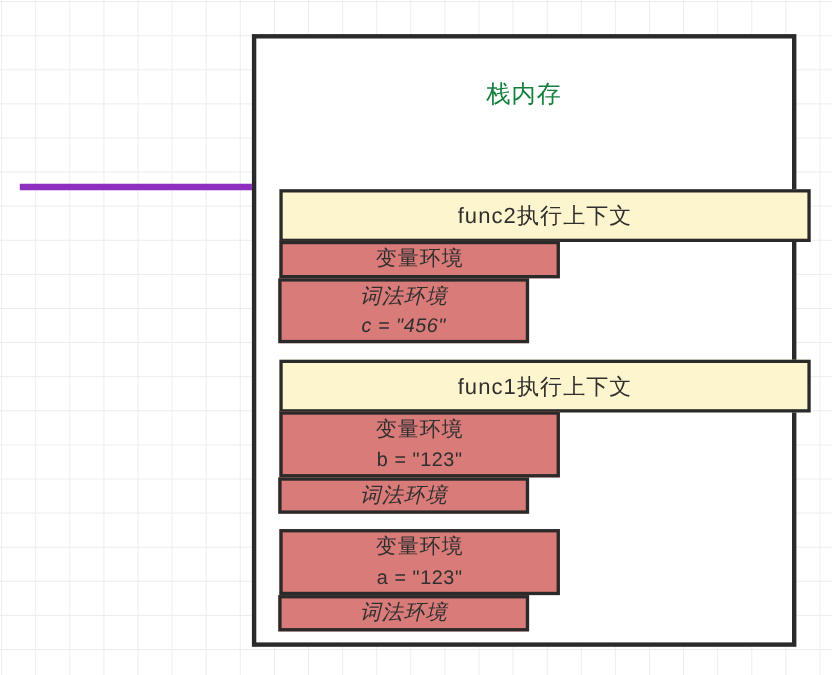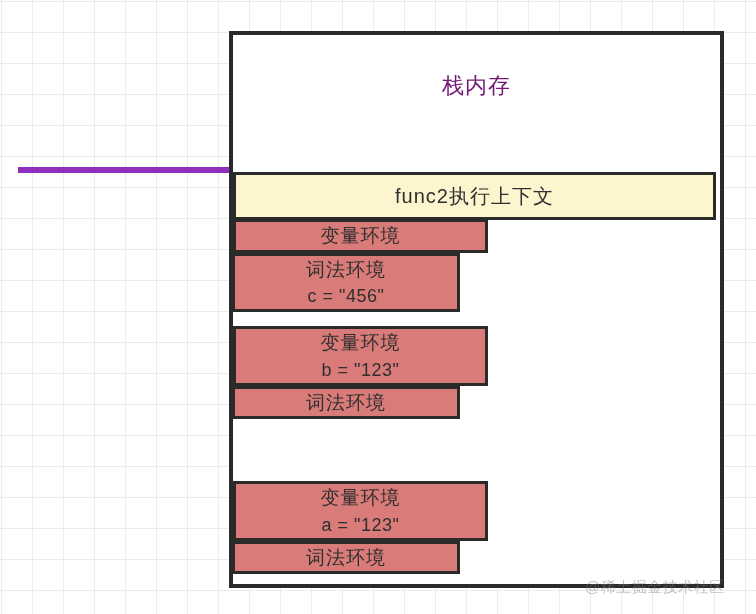--- a/index.html
+++ b/index.html
@@ -49,7 +49,7 @@
     align-items: center;
     justify-content: center;
     font-size: 22px;
-    color: #701a75;
+    color: #15803d;
     letter-spacing: 1px;
   }
 

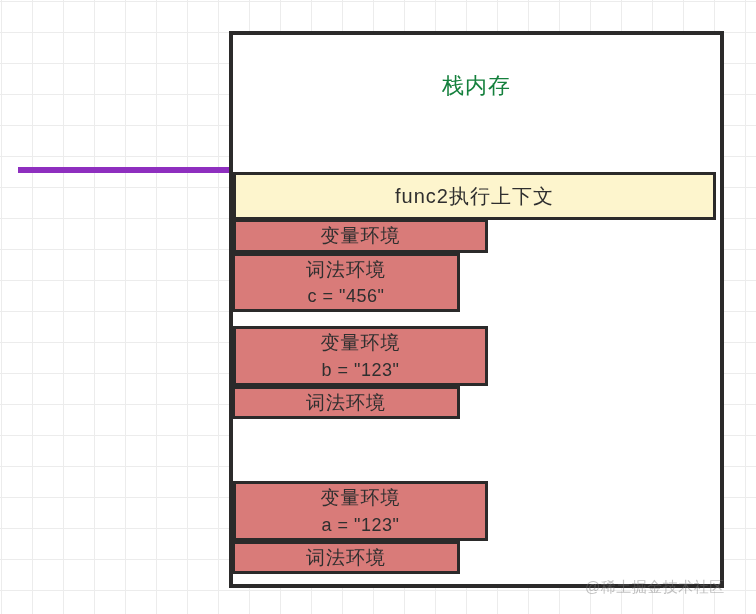--- a/index.html
+++ b/index.html
@@ -56,7 +56,7 @@
   
   .ctx-block {
     position: absolute;
-    left: 0;
+    left: 21px;
     width: 483px;
     box-sizing: border-box;
   }

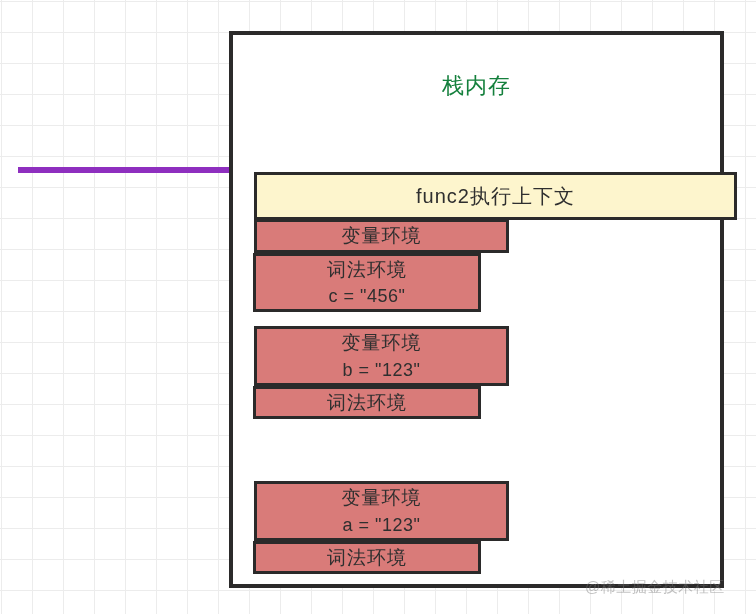--- a/index.html
+++ b/index.html
@@ -100,6 +100,7 @@
   .env-lex {
     width: 228px;
     margin-left: -1px;
+    font-style: italic;
   }
 
   .env-title {

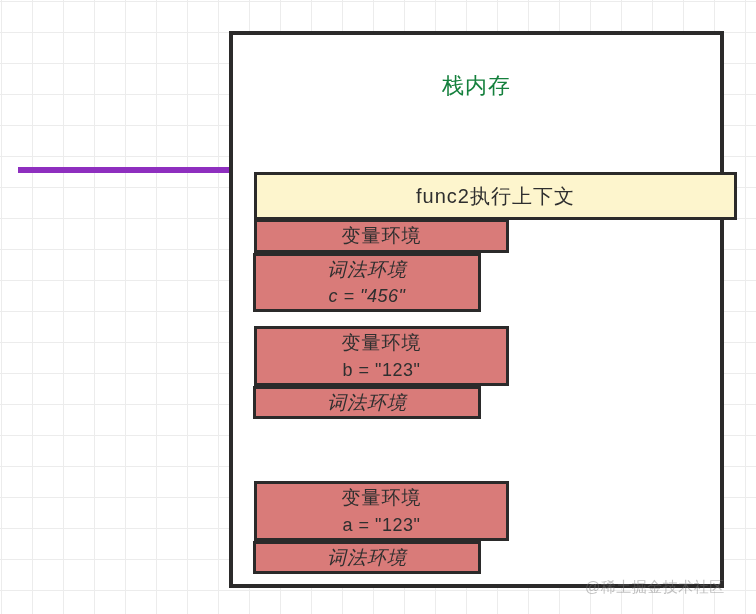--- a/index.html
+++ b/index.html
@@ -177,6 +177,7 @@
     </div>
 
     <div class="ctx-block" id="block-func1">
+      <div class="ctx-header">func1执行上下文</div>
       <div class="ctx-envs">
         <div class="env env-var">
           <div class="env-title">变量环境</div>

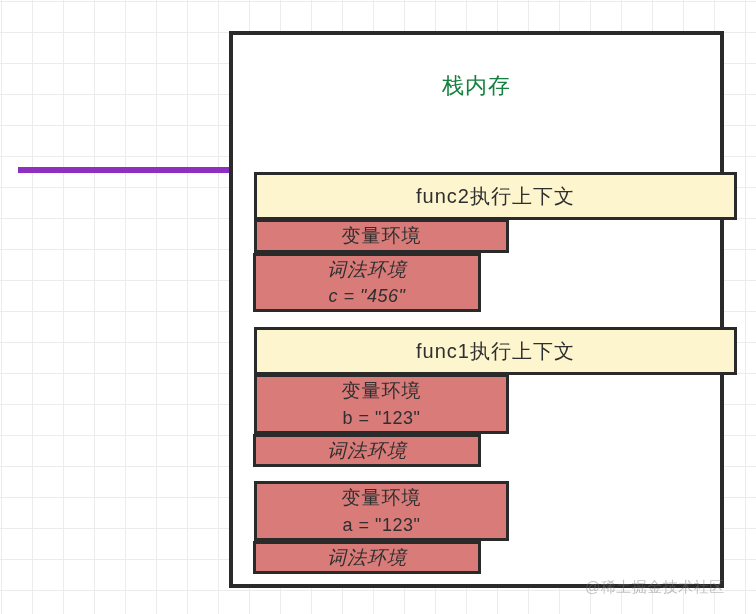--- a/index.html
+++ b/index.html
@@ -205,7 +205,6 @@
 
   </div>
 
-  <div id="watermark">@稀土掘金技术社区</div>
 
 </div>
 

